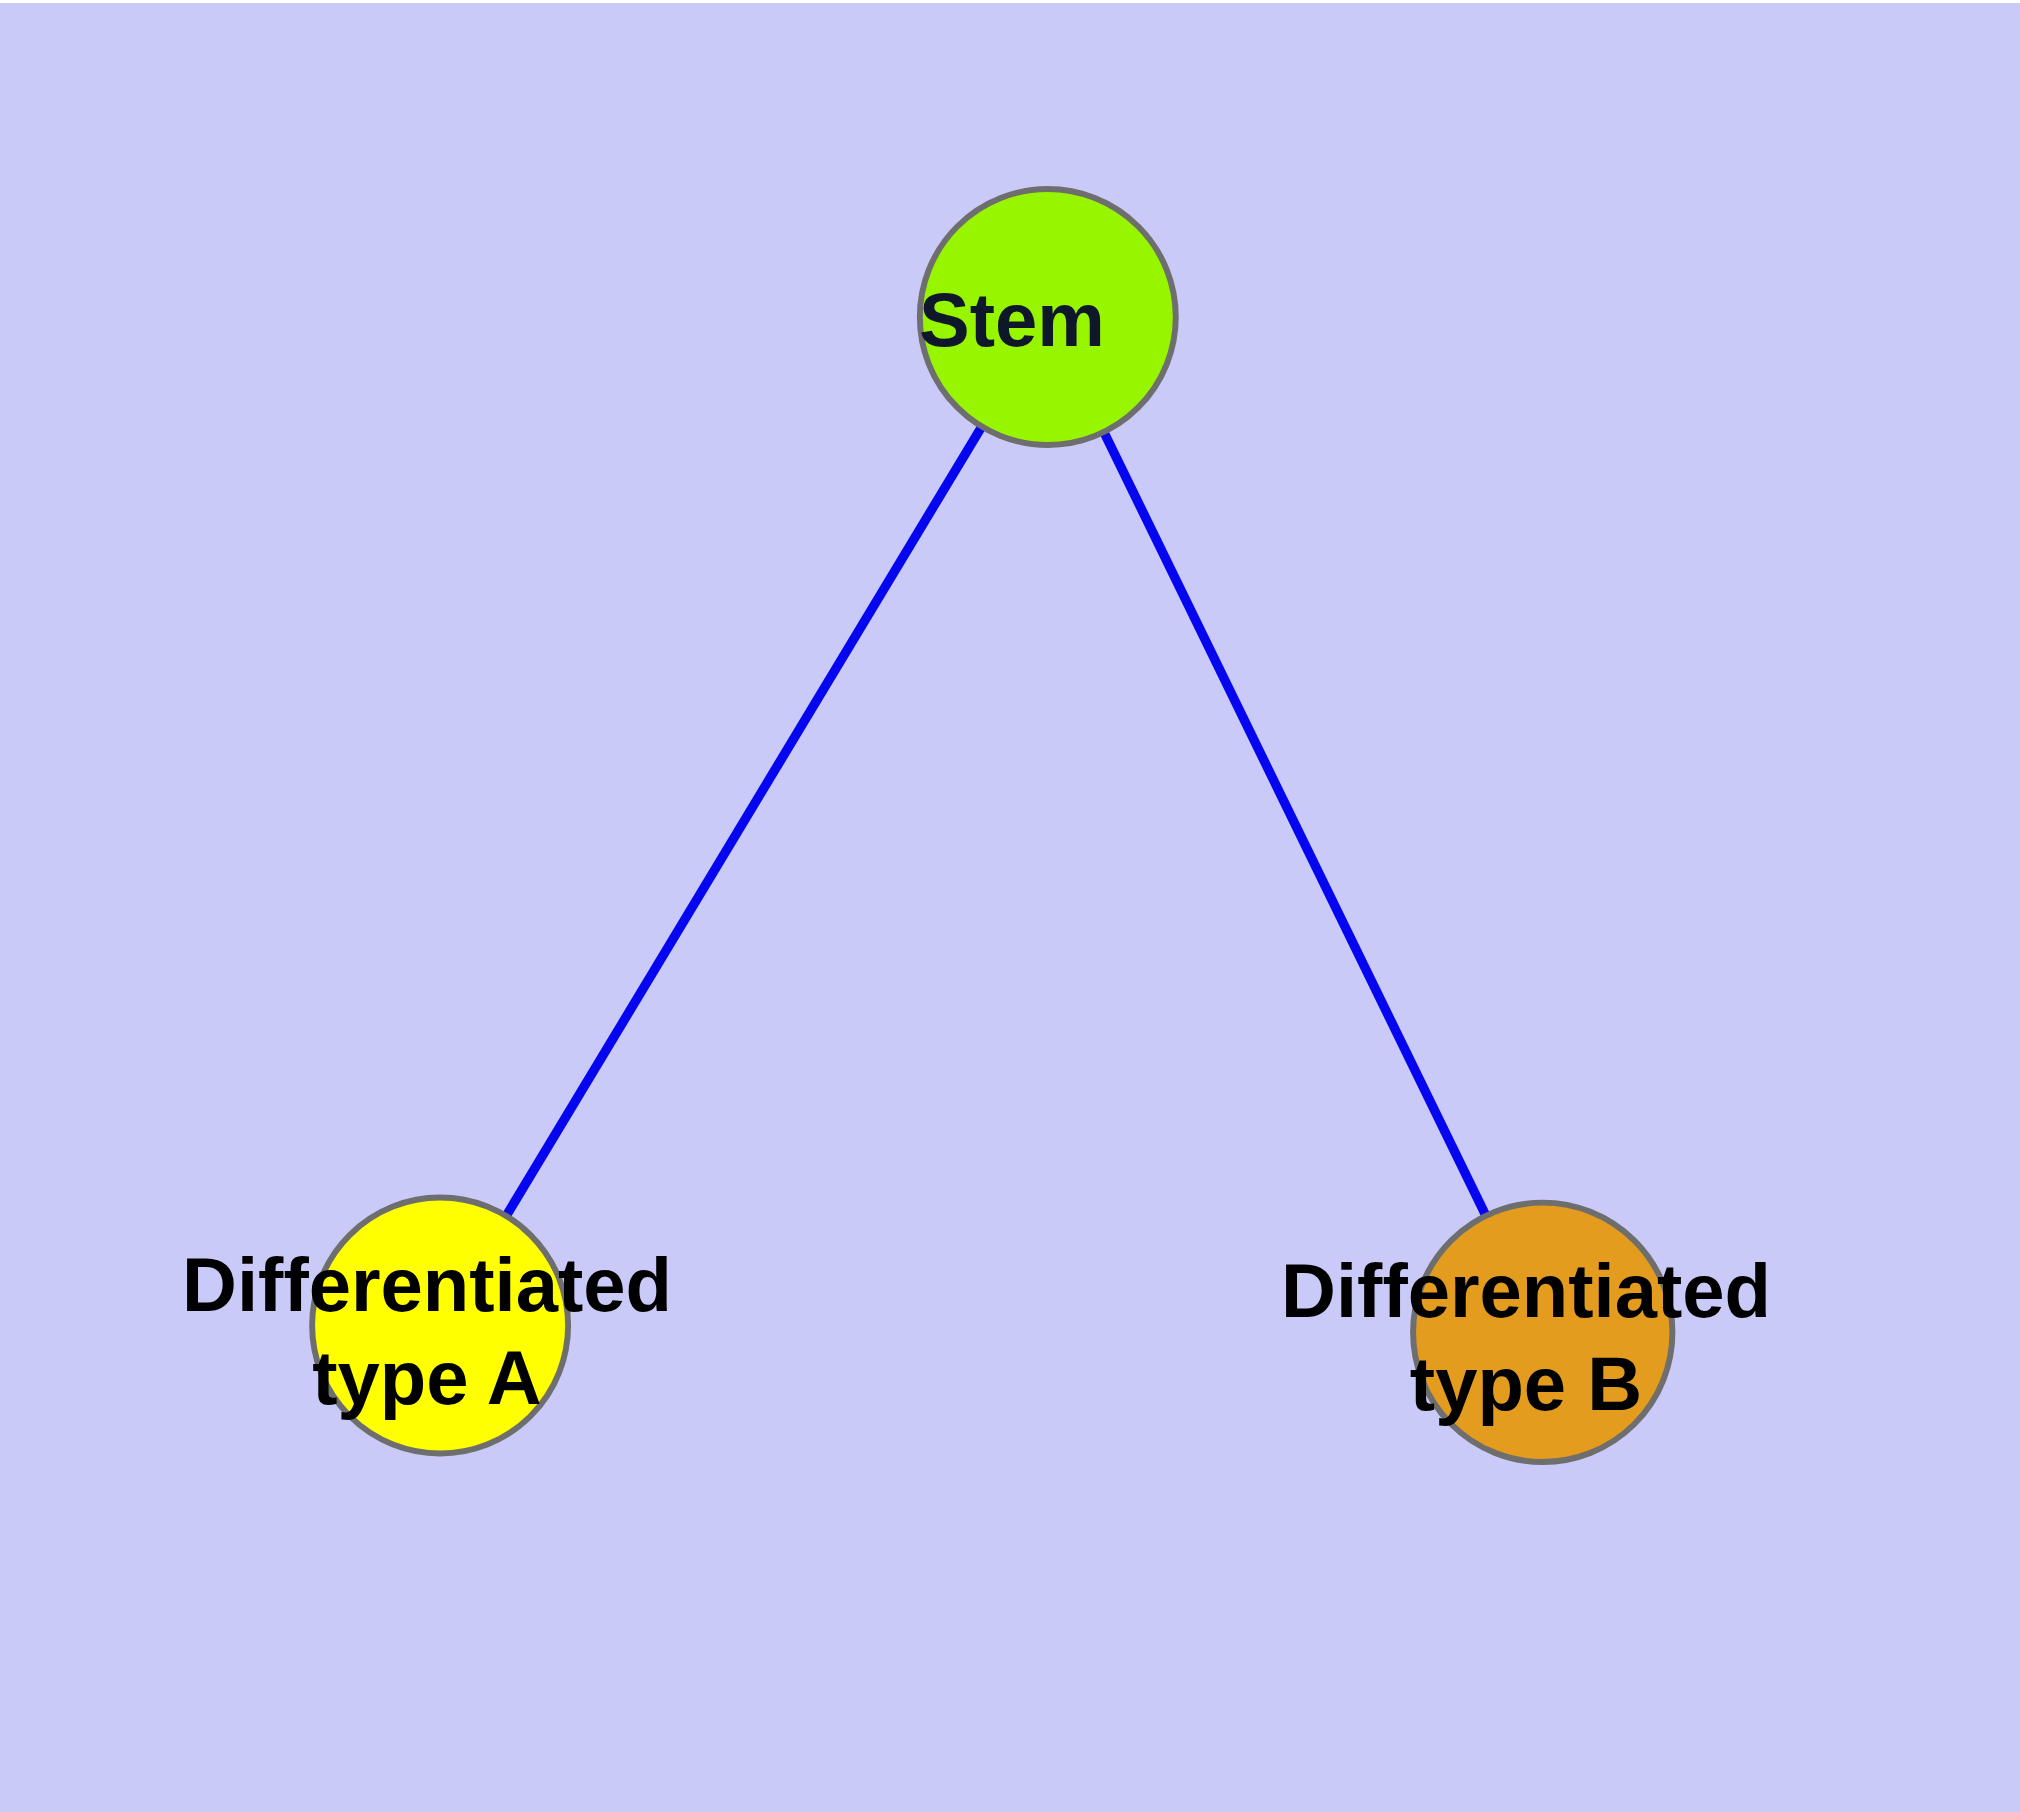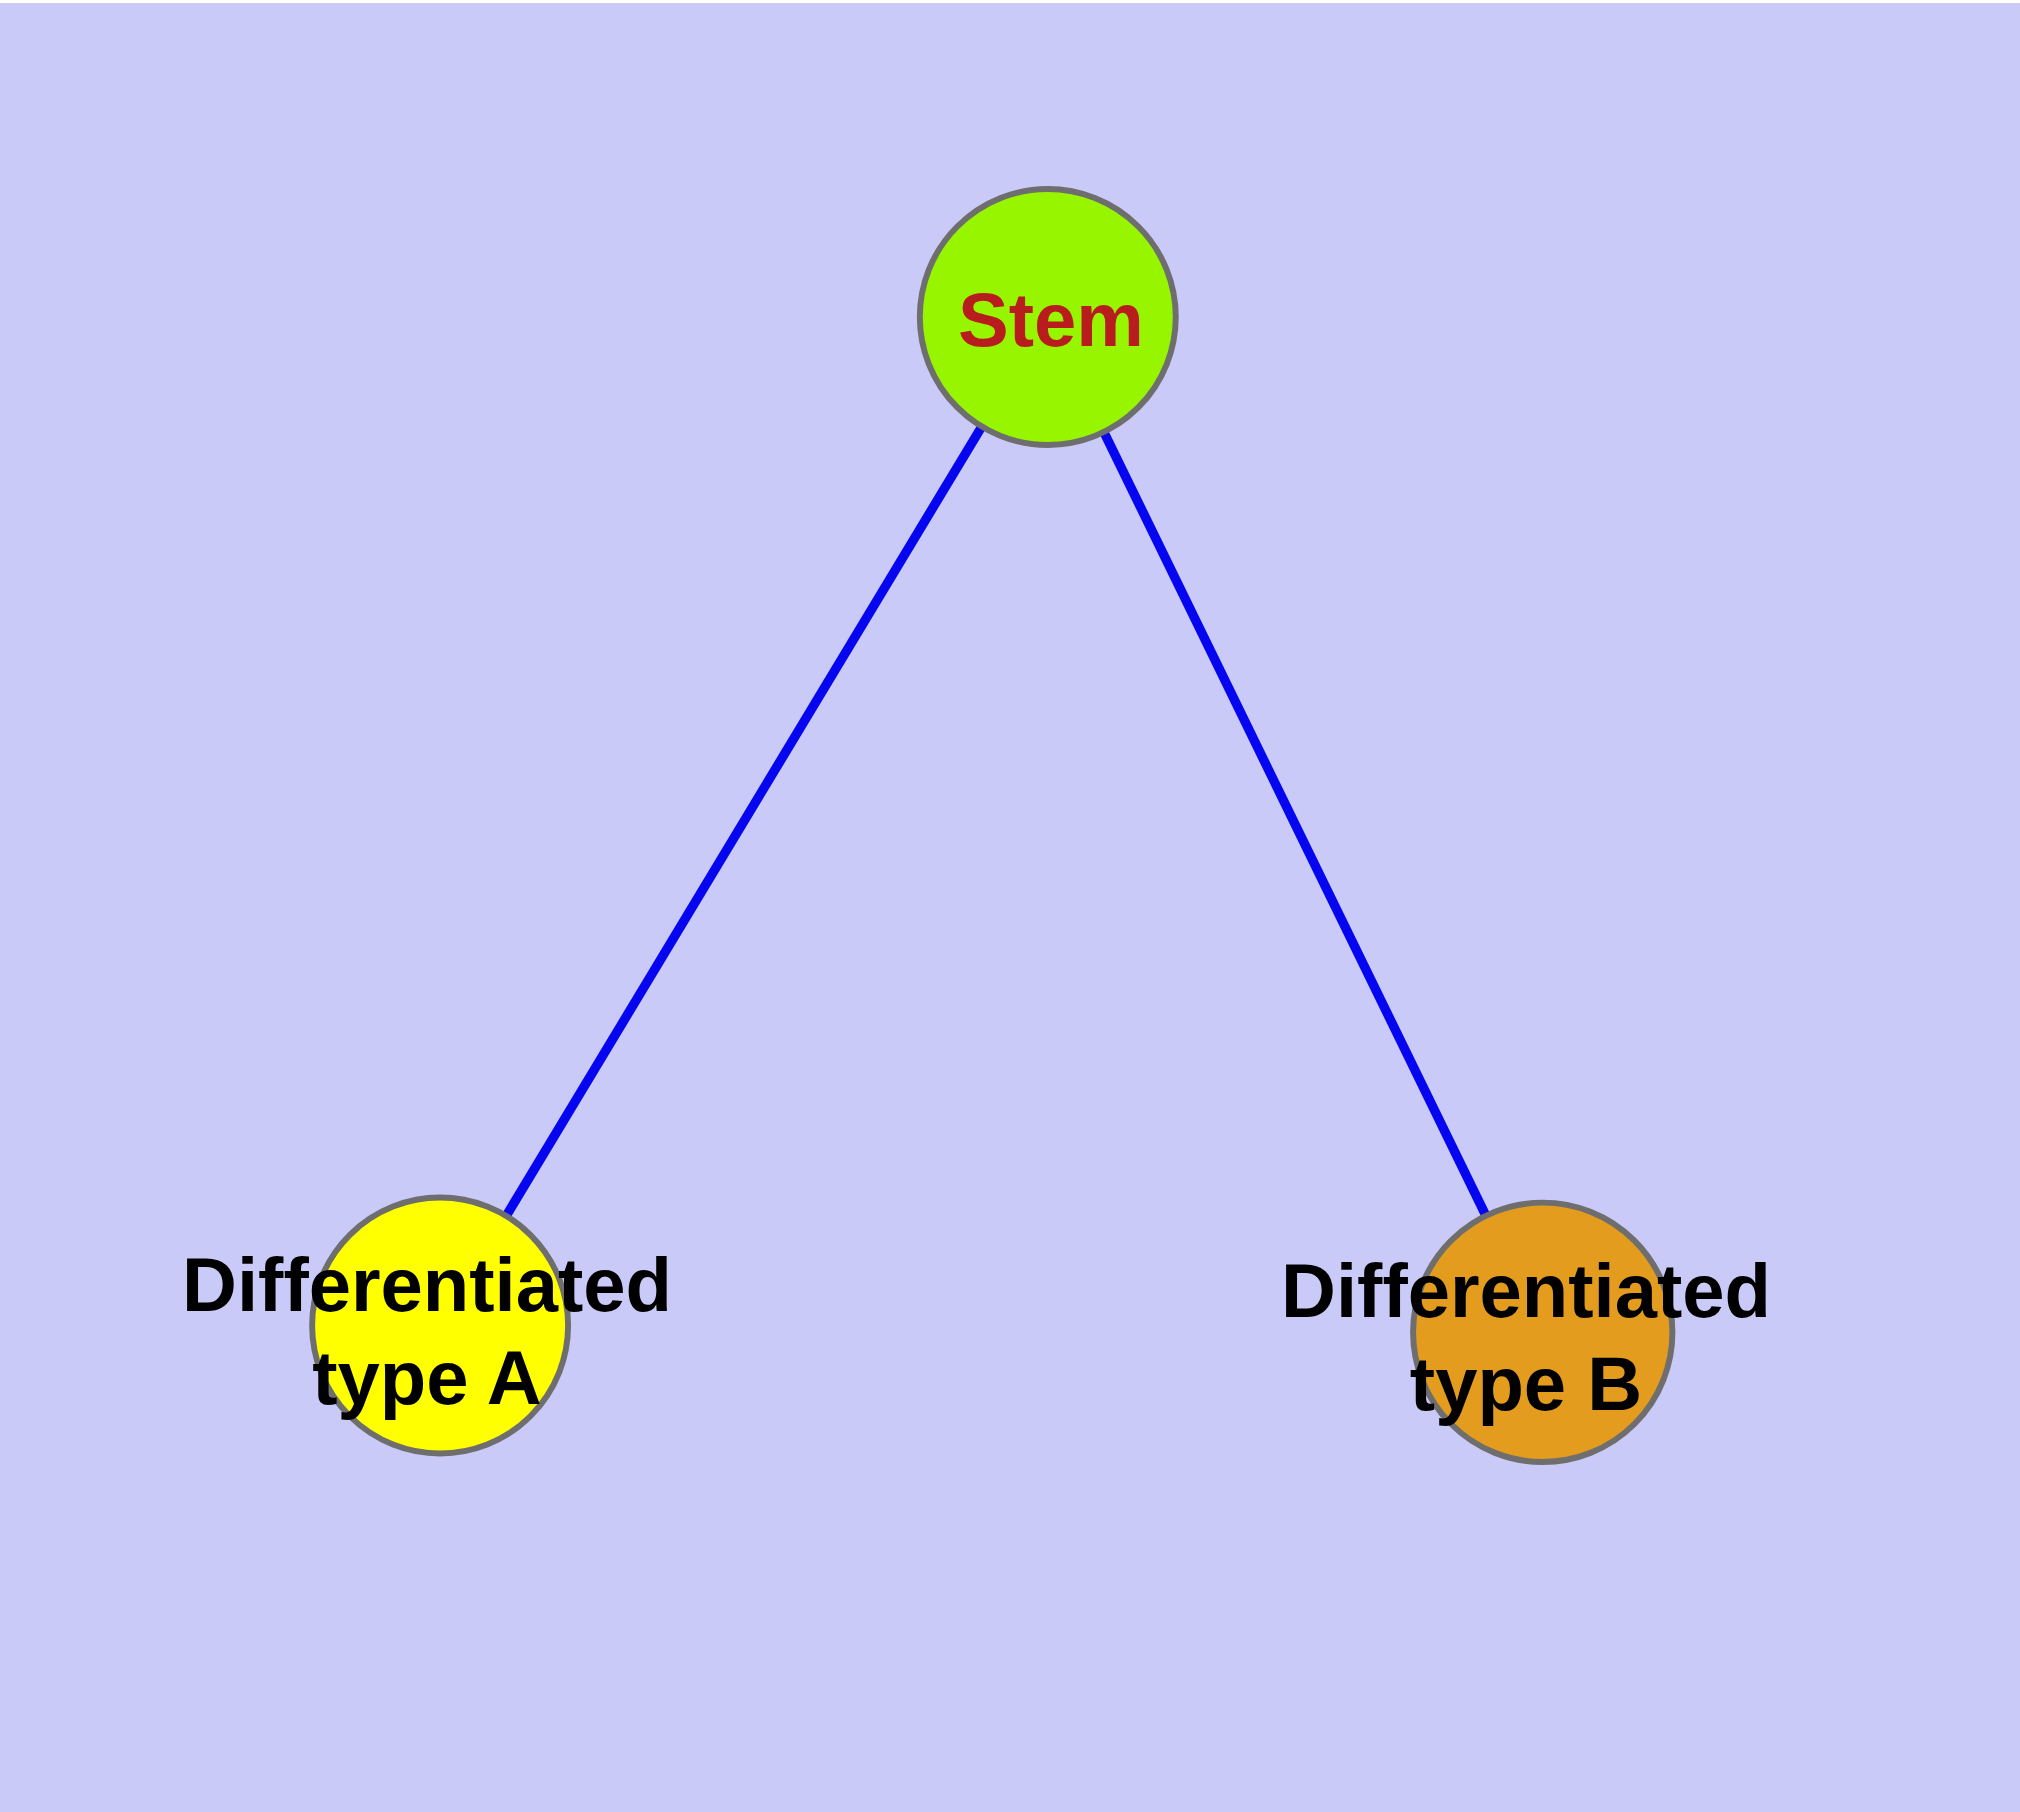--- a/index.html
+++ b/index.html
@@ -61,7 +61,7 @@
     <circle class="node-circle" cx="1820" cy="1572" r="153" fill="#E39C1E" style="stroke: rgb(110, 110, 110);"></circle>
   </svg>
 
-  <div class="node-label" style="left: 1051px; top: 319px; color: #b91c1c;">Stem</div>
+  <div class="node-label" style="left: 1012px; top: 319px; color: #0f172a;">Stem</div>
 
   <div class="node-label" style="left: 427px; top: 1331px; color: rgb(0, 0, 0);">Differentiated
 type A</div>

